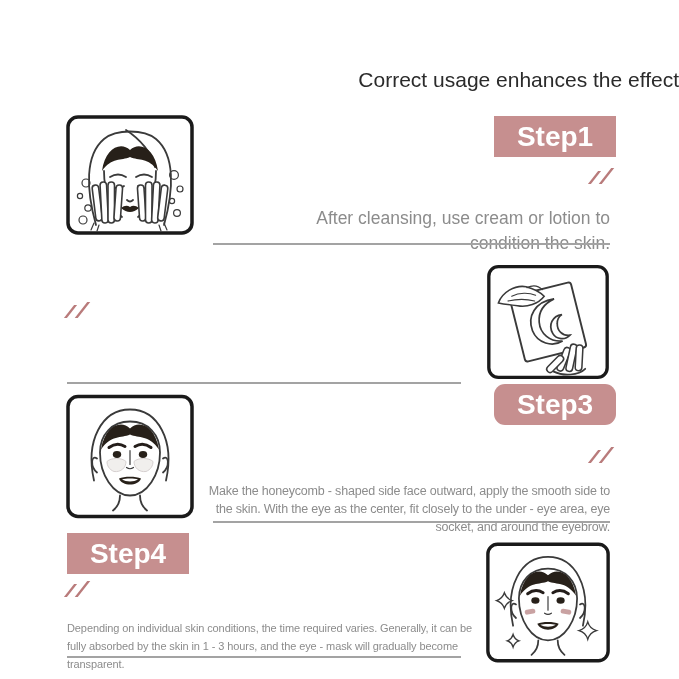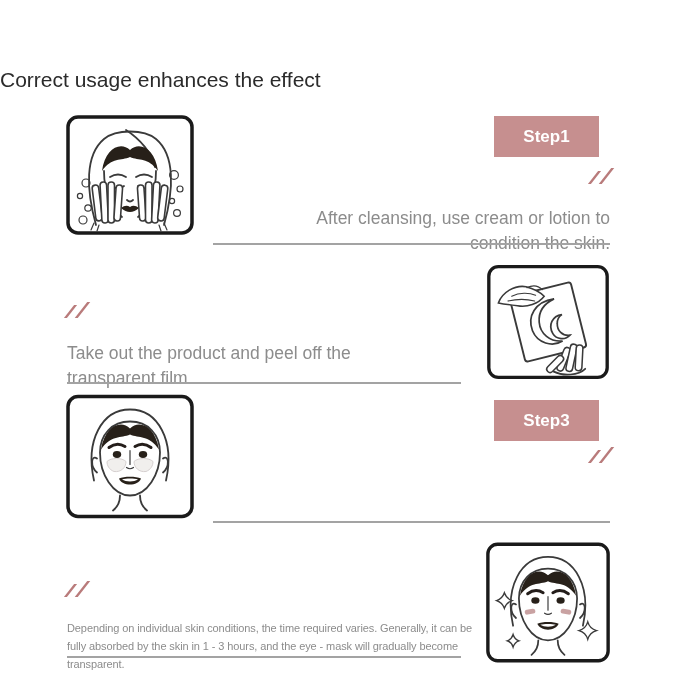--- a/index.html
+++ b/index.html
@@ -25,7 +25,7 @@
   }
   .subtitle {
     position:absolute; top:68px; left:0; width:100%;
-    text-align:left; font-size:21px; color:#2b2b2b;
+    text-align:right; font-size:21px; color:#2b2b2b;
   }
   .badge {
     position:absolute; width:105px; height:41px;

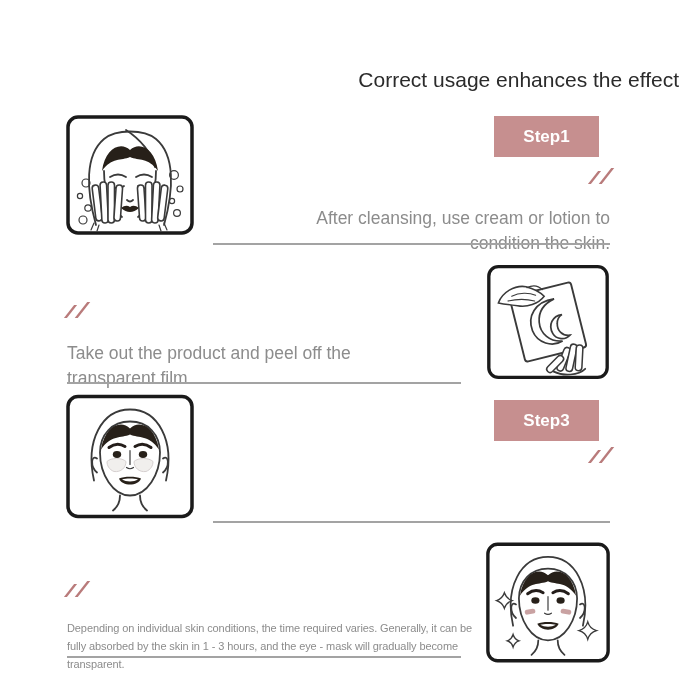--- a/index.html
+++ b/index.html
@@ -28,9 +28,9 @@
     text-align:right; font-size:21px; color:#2b2b2b;
   }
   .badge {
-    position:absolute; width:105px; height:41px;
+    position:absolute; width:122px; height:41px;
     background:var(--badge-bg); color:var(--badge-text);
-    font-size:17px; font-weight:bold;
+    font-size:28px; font-weight:bold;
     display:flex; align-items:center; justify-content:center;
   }
   .slashes { position:absolute; display:flex; gap:9px; }

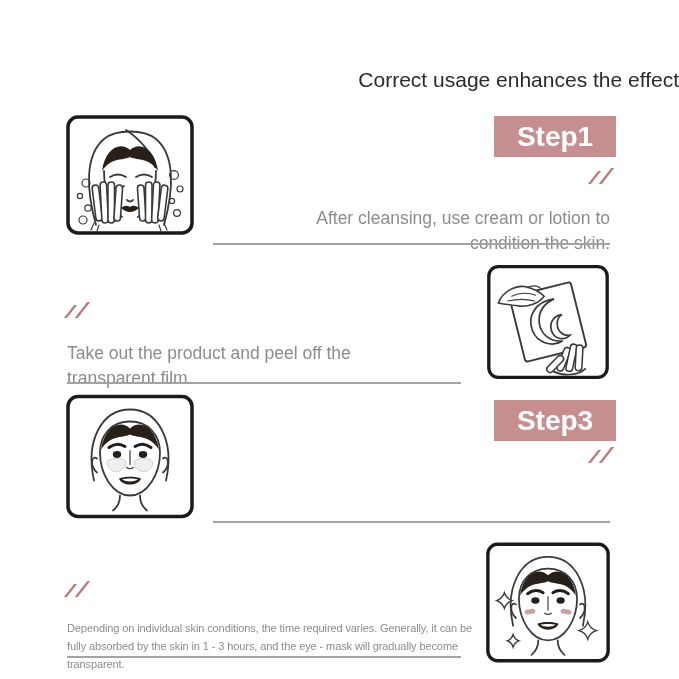--- a/index.html
+++ b/index.html
@@ -149,8 +149,6 @@
     <span class="slash a"></span>
     <span class="slash b"></span>
   </div>
-  <p class="desc big s2-desc">Take out the product and peel off the
-transparent film.</p>
   <div class="divider s2-div"></div>
   <figure class="illo s2-illo">
     <svg viewBox="0 0 132 124">

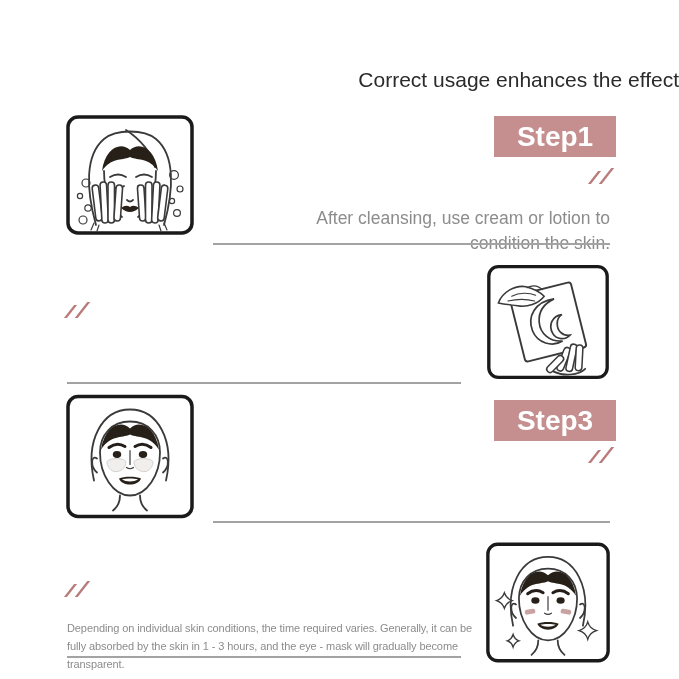--- a/index.html
+++ b/index.html
@@ -75,7 +75,7 @@
   .s2-illo   { left:485px; top:259px; width:126px; height:126px; }
 
   .s3-illo   { left:64px;  top:392px; width:132px; height:129px; }
-  .s3-badge  { left:494px; top:400px; }
+  .s3-badge  { left:494px; top:384px;border-radius:11px; }
   .s3-slash  { right:71px; top:447px; }
   .s3-desc   { right:69px; top:462px; width:440px; }
   .s3-div    { left:213px; top:521px; width:397px; }

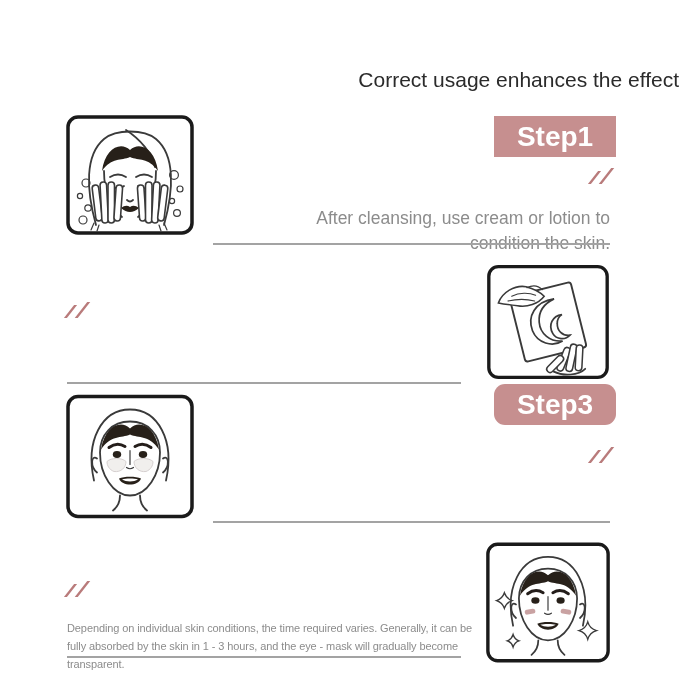--- a/index.html
+++ b/index.html
@@ -200,6 +200,9 @@
     <span class="slash a"></span>
     <span class="slash b"></span>
   </div>
+  <p class="desc small align-right s3-desc">Make the honeycomb - shaped side face outward, apply the smooth side to
+the skin. With the eye as the center, fit closely to the under - eye area, eye
+socket, and around the eyebrow.</p>
   <div class="divider s3-div"></div>
 
   <div class="slashes s4-slash">

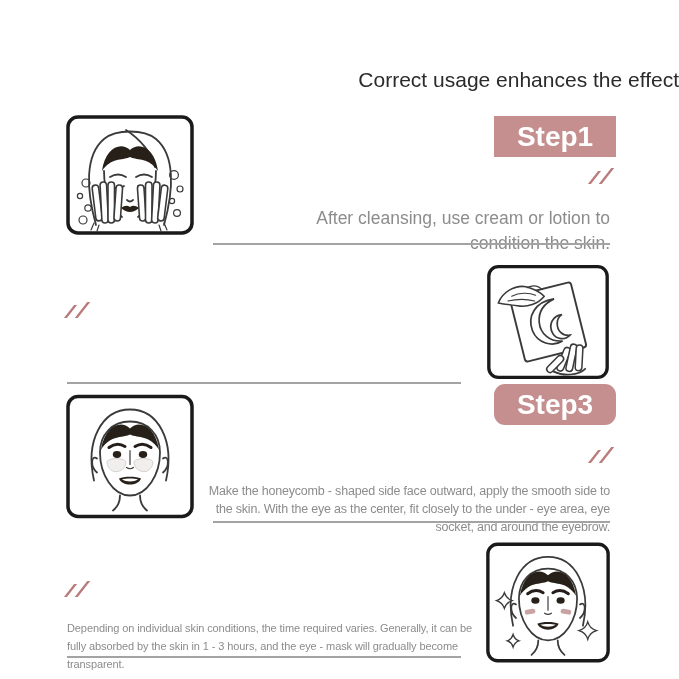--- a/index.html
+++ b/index.html
@@ -205,6 +205,7 @@
 socket, and around the eyebrow.</p>
   <div class="divider s3-div"></div>
 
+  <div class="badge s4-badge">Step4</div>
   <div class="slashes s4-slash">
     <span class="slash a"></span>
     <span class="slash b"></span>

